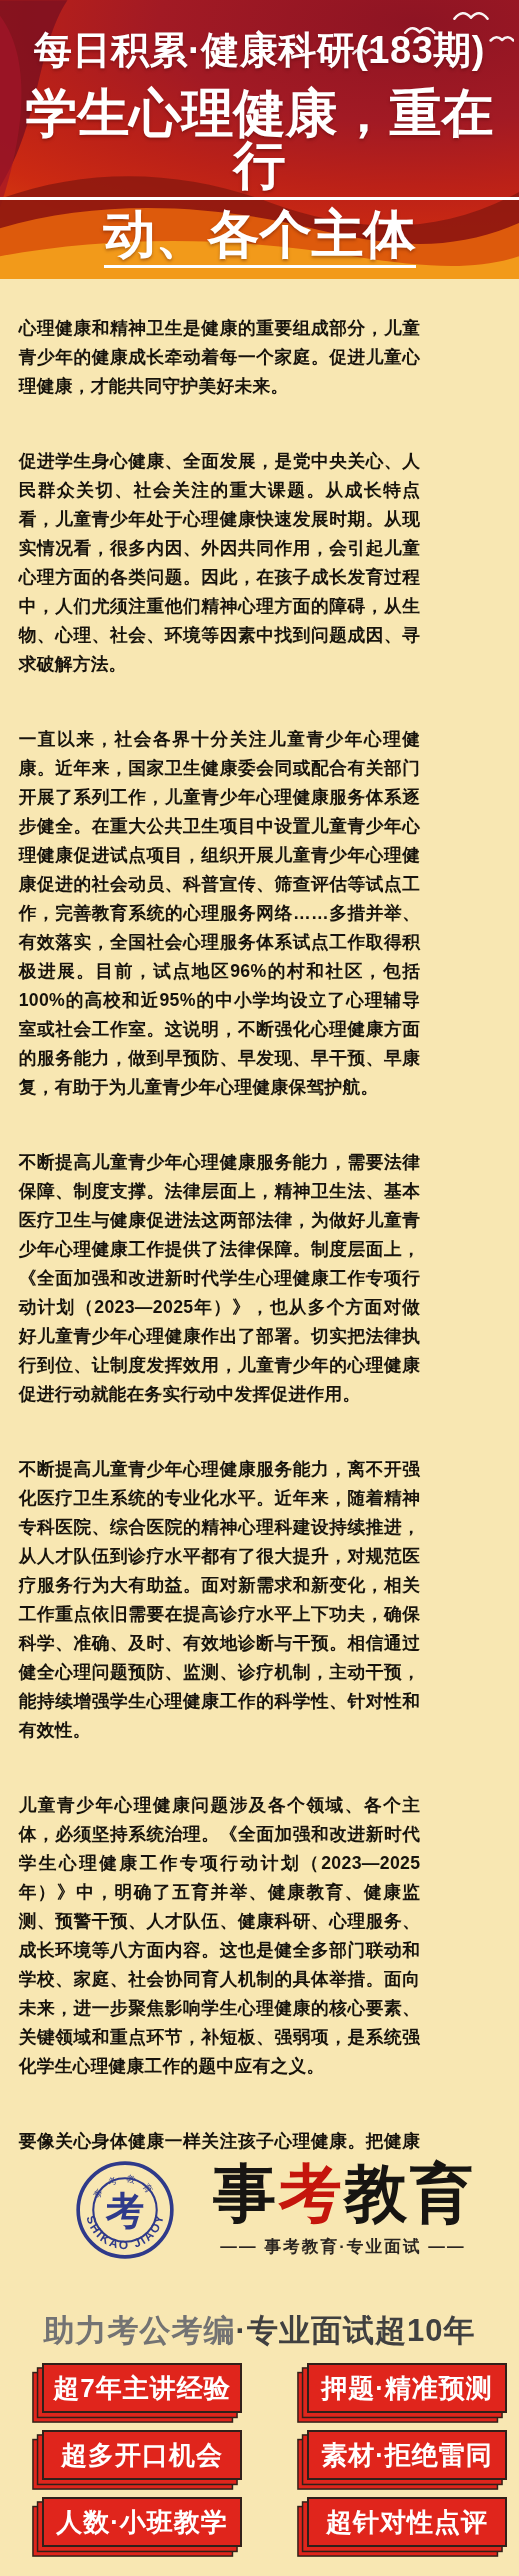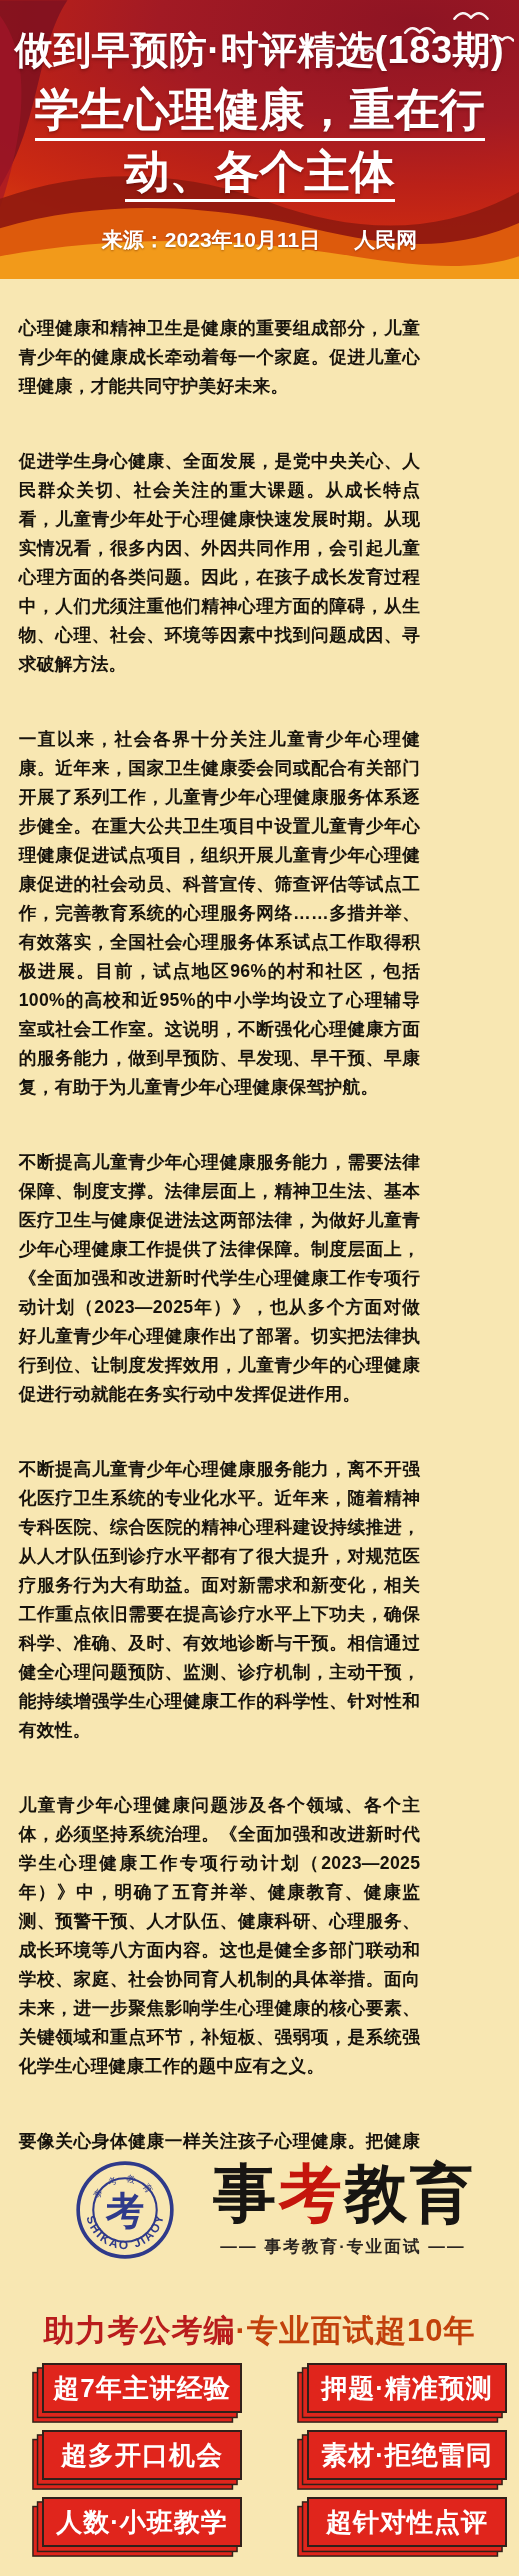--- a/index.html
+++ b/index.html
@@ -83,7 +83,7 @@
       </svg>
     </div>
     <div class="header-content">
-      <div class="series-title">做到早预防·时评精选(183期)</div>
+      <div class="series-title">每日积累·健康科研(183期)</div>
       <div class="subtitle">
         <span class="sub-line">学生心理健康，重在行</span><br>
         <span class="sub-line">动、各个主体</span>

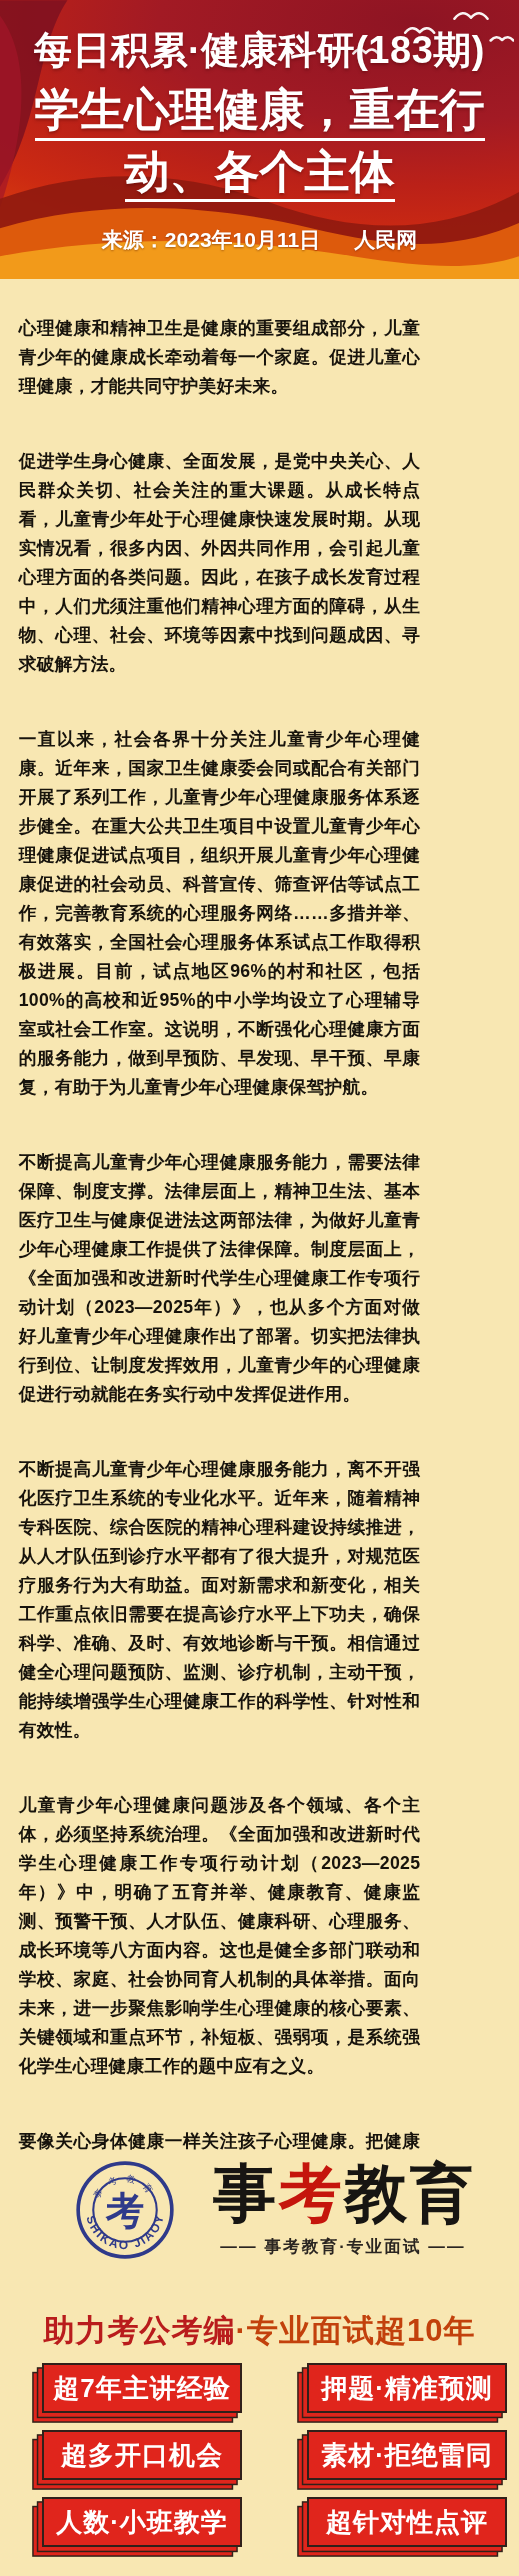--- a/index.html
+++ b/index.html
@@ -16,7 +16,7 @@
   .header-content{position:relative;z-index:2;text-align:center;padding-top:25px;color:#ffffff;}
   .series-title{font-size:38px;font-weight:900;letter-spacing:0.5px;white-space:nowrap;
     text-shadow:0 1.6px 3.1px rgba(60,0,0,.35);}
-  .subtitle{margin-top:11.4px;font-size:45px;font-weight:900;line-height:1.0;
+  .subtitle{margin-top:11.4px;font-size:52px;font-weight:900;line-height:1.0;
     text-shadow:0 1.6px 3.1px rgba(60,0,0,.35);}
   .subtitle .sub-line{display:inline-block;border-bottom:3.6px solid #ffffff;padding-bottom:5.2px;margin-bottom:8.3px;}
   .source-line{margin-top:16px;font-size:21px;font-weight:600;color:#ffffff;

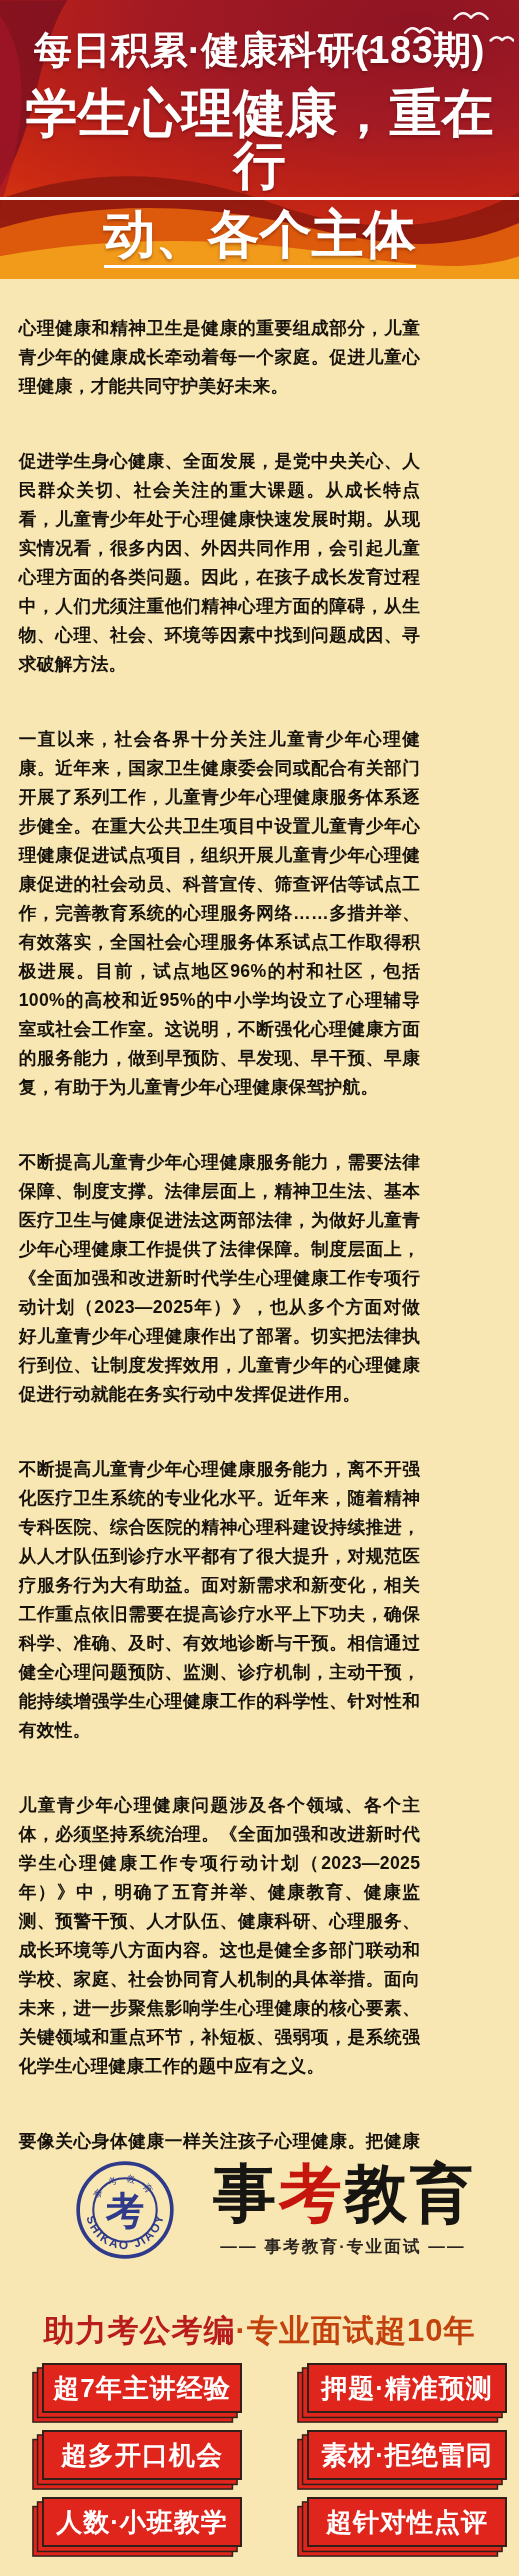--- a/index.html
+++ b/index.html
@@ -41,7 +41,7 @@
 
   .slogan{position:absolute;left:0;top:2310px;width:519px;text-align:center;
     font-size:31px;font-weight:900;letter-spacing:1px;white-space:nowrap;}
-  .slogan-black{color:#b91c1c;}
+  .slogan-black{color:#737373;}
   .slogan-red{color:#c2410c;}
 
   

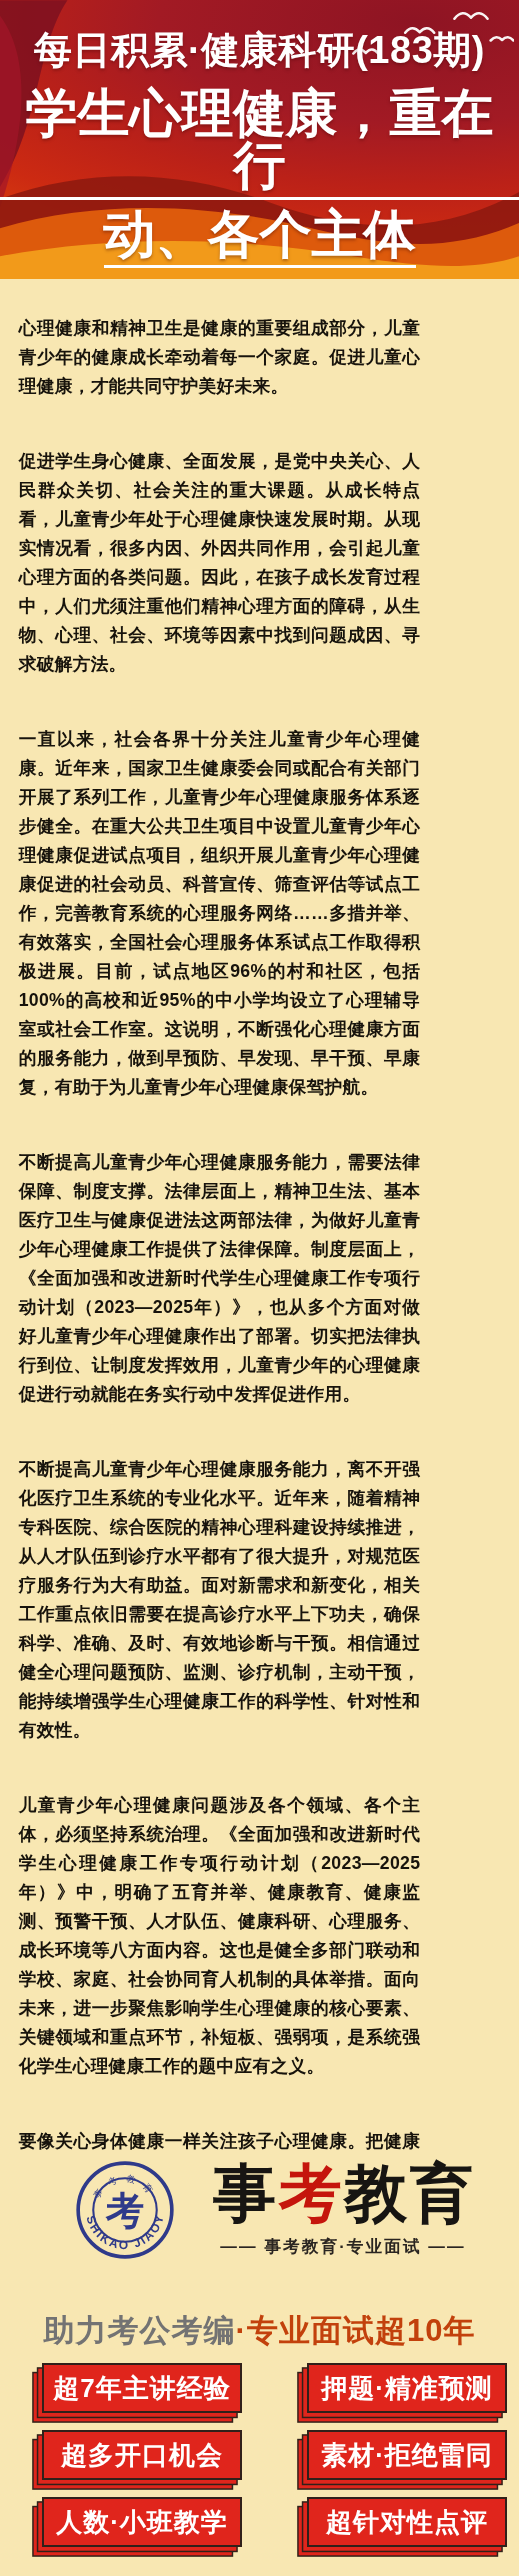--- a/index.html
+++ b/index.html
@@ -42,7 +42,7 @@
   .slogan{position:absolute;left:0;top:2310px;width:519px;text-align:center;
     font-size:31px;font-weight:900;letter-spacing:1px;white-space:nowrap;}
   .slogan-black{color:#737373;}
-  .slogan-red{color:#c2410c;}
+  .slogan-red{color:#404040;}
 
   
   .features{position:absolute;left:0;top:2363px;width:519px;

